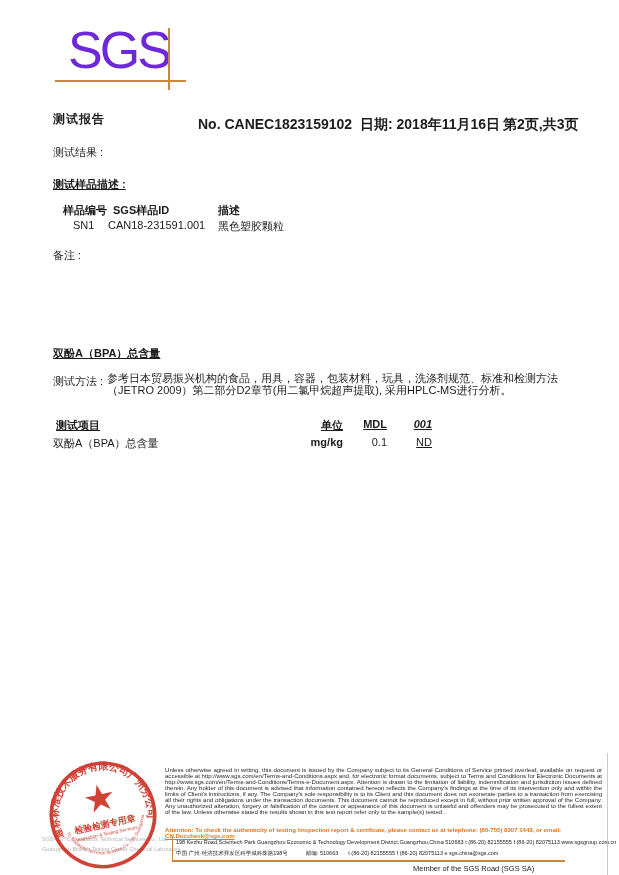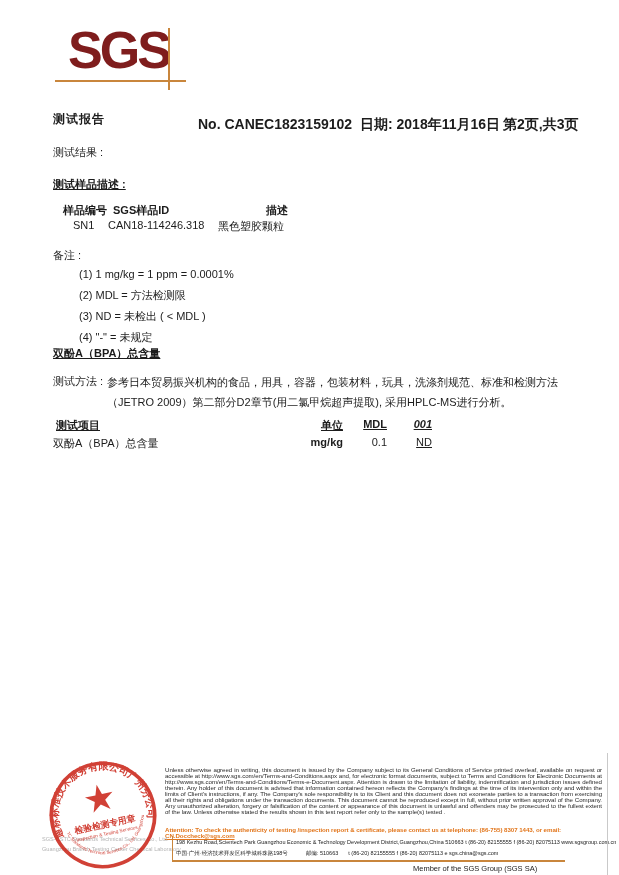--- a/index.html
+++ b/index.html
@@ -6,7 +6,7 @@
   .page{position:relative;width:619px;height:875px;background:#fff;overflow:hidden;
         font-family:"Liberation Sans","DejaVu Sans",sans-serif;color:#1c1c1c;}
   .abs{position:absolute;}
-  .logo-text{font-weight:bold;color:#7f1d1d;font-size:52px;letter-spacing:-3px;line-height:1;}
+  .logo-text{font-weight:normal;color:#6d28d9;font-size:52px;letter-spacing:-3px;line-height:1;}
   .accent-line{background:#c9863c;}
   .doc-title{font-size:12px;font-weight:bold;letter-spacing:1px;}
   .hdr{font-size:14px;font-weight:bold;}

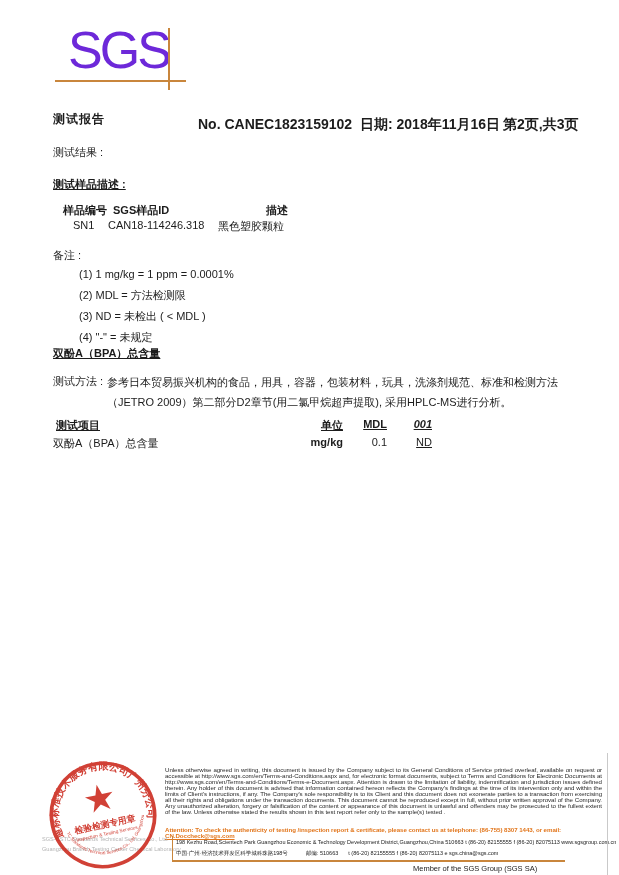--- a/index.html
+++ b/index.html
@@ -42,7 +42,7 @@
   <div class="abs body-txt b u" style="left:53px;top:177px;">测试样品描述 :</div>
   <span class="abs body-txt b" style="left:63px;top:203px;">样品编号</span>
   <span class="abs body-txt b" style="left:113px;top:203px;">SGS样品ID</span>
-  <span class="abs body-txt b" style="left:218px;top:203px;margin-left:48px;">描述</span>
+  <span class="abs body-txt b" style="left:218px;top:203px;">描述</span>
   <span class="abs body-txt" style="left:73px;top:219px;">SN1</span>
   <span class="abs body-txt" style="left:108px;top:219px;">CAN18-114246.318</span>
   <span class="abs body-txt" style="left:218px;top:219px;">黑色塑胶颗粒</span>

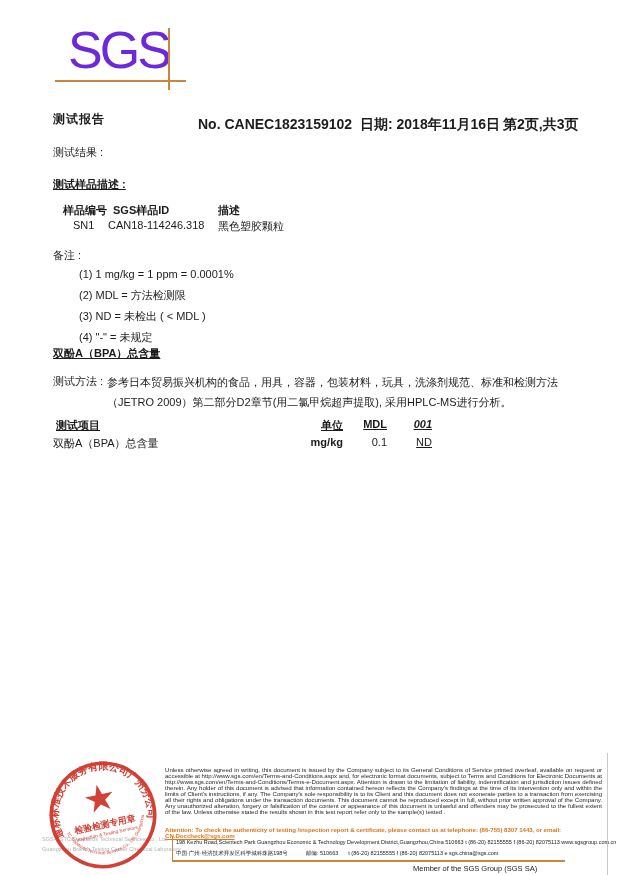--- a/index.html
+++ b/index.html
@@ -44,7 +44,7 @@
   <span class="abs body-txt b" style="left:113px;top:203px;">SGS样品ID</span>
   <span class="abs body-txt b" style="left:218px;top:203px;">描述</span>
   <span class="abs body-txt" style="left:73px;top:219px;">SN1</span>
-  <span class="abs body-txt" style="left:108px;top:219px;">CAN18-114246.318</span>
+  <span class="abs body-txt" style="left:108px;top:219px;">CAN18-231591.001</span>
   <span class="abs body-txt" style="left:218px;top:219px;">黑色塑胶颗粒</span>
 
   <div class="abs body-txt" style="left:53px;top:248px;">备注 :</div>

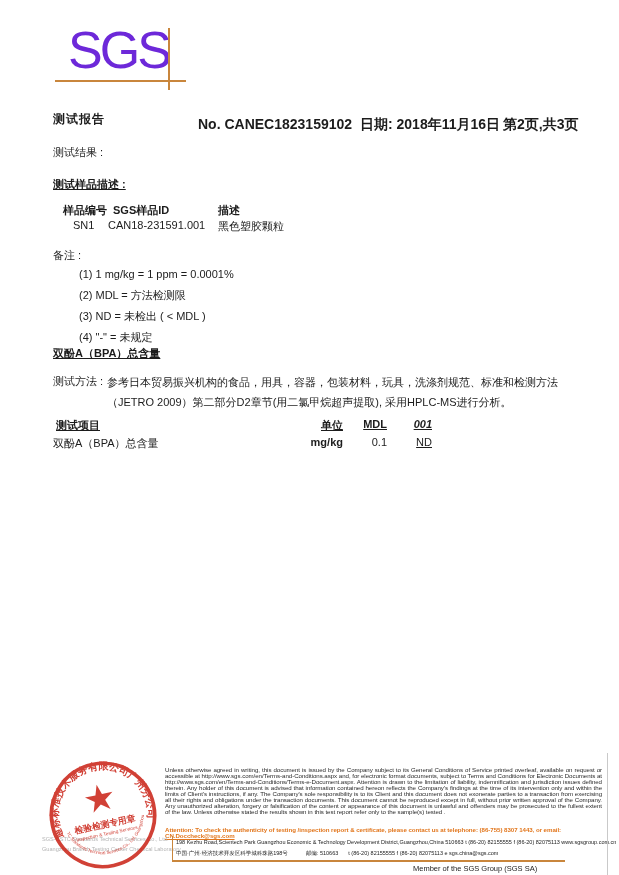--- a/index.html
+++ b/index.html
@@ -48,12 +48,6 @@
   <span class="abs body-txt" style="left:218px;top:219px;">黑色塑胶颗粒</span>
 
   <div class="abs body-txt" style="left:53px;top:248px;">备注 :</div>
-  <div class="abs body-txt notes-list" style="left:79px;top:264px;">
-    <div>(1) 1 mg/kg = 1 ppm = 0.0001%</div>
-    <div>(2) MDL = 方法检测限</div>
-    <div>(3) ND = 未检出 ( &lt; MDL )</div>
-    <div>(4) "-" = 未规定</div>
-  </div>
 
   <div class="abs body-txt b u" style="left:53px;top:346px;">双酚A（BPA）总含量</div>
   <div class="abs body-txt" style="left:53px;top:374px;">测试方法 :</div>

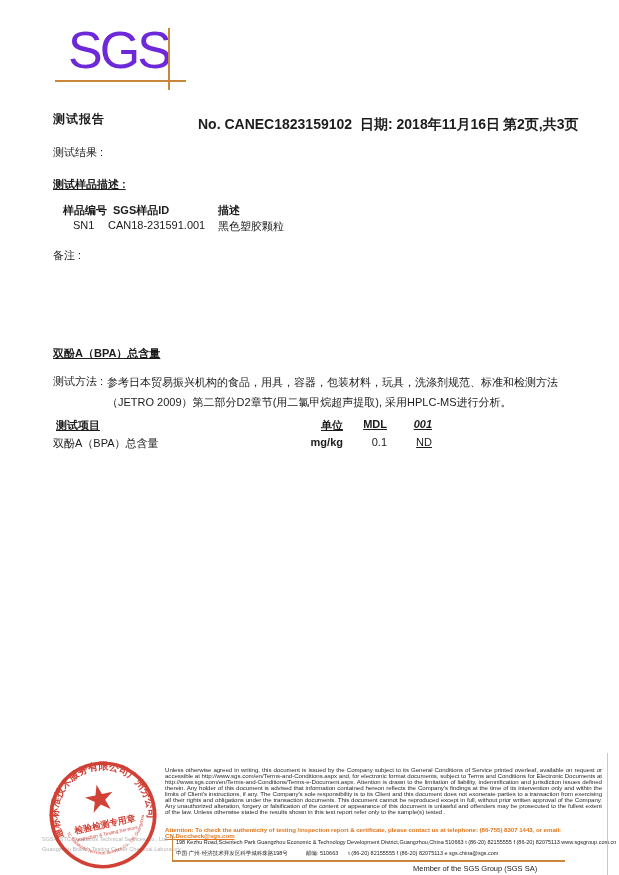--- a/index.html
+++ b/index.html
@@ -15,7 +15,7 @@
   .b{font-weight:bold;}
   .i{font-style:italic;}
   .notes-list div{line-height:21px;}
-  .method{width:489px;line-height:20px;}
+  .method{width:489px;line-height:12px;}
   .ctr{text-align:right;display:inline-block;}
   .disclaimer{width:437px;font-size:6.15px;line-height:6.05px;text-align:justify;color:#2a2a2a;letter-spacing:-0.05px;}
   .attention{width:437px;font-size:6.15px;line-height:6.3px;color:#e2761c;font-weight:bold;letter-spacing:-0.05px;}

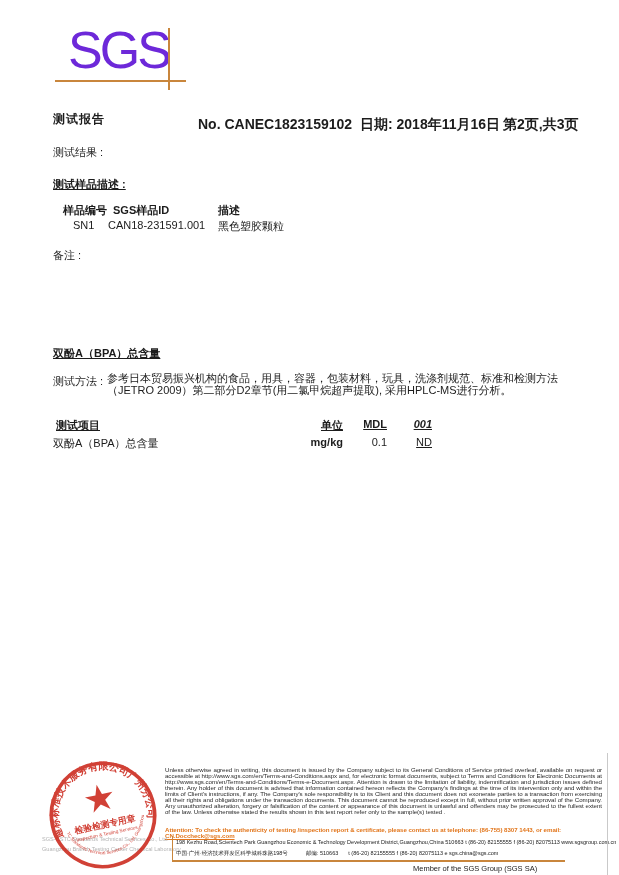--- a/index.html
+++ b/index.html
@@ -82,7 +82,7 @@
     </div>
   </div>
   <div class="abs accent-line" style="left:172px;top:860px;width:393px;height:2px;"></div>
-  <div class="abs member" style="left:413px;top:864px;">Member of the SGS Group (SGS SA)</div>
+  <div class="abs member" style="left:413px;top:864px;">Member of the SGS Road (SGS SA)</div>
   <div class="abs" style="left:607px;top:753px;width:1px;height:122px;background:#c9c9c9;"></div>
 
   <svg class="abs" style="left:44px;top:756px;" width="118" height="118" viewBox="0 0 160 160">

